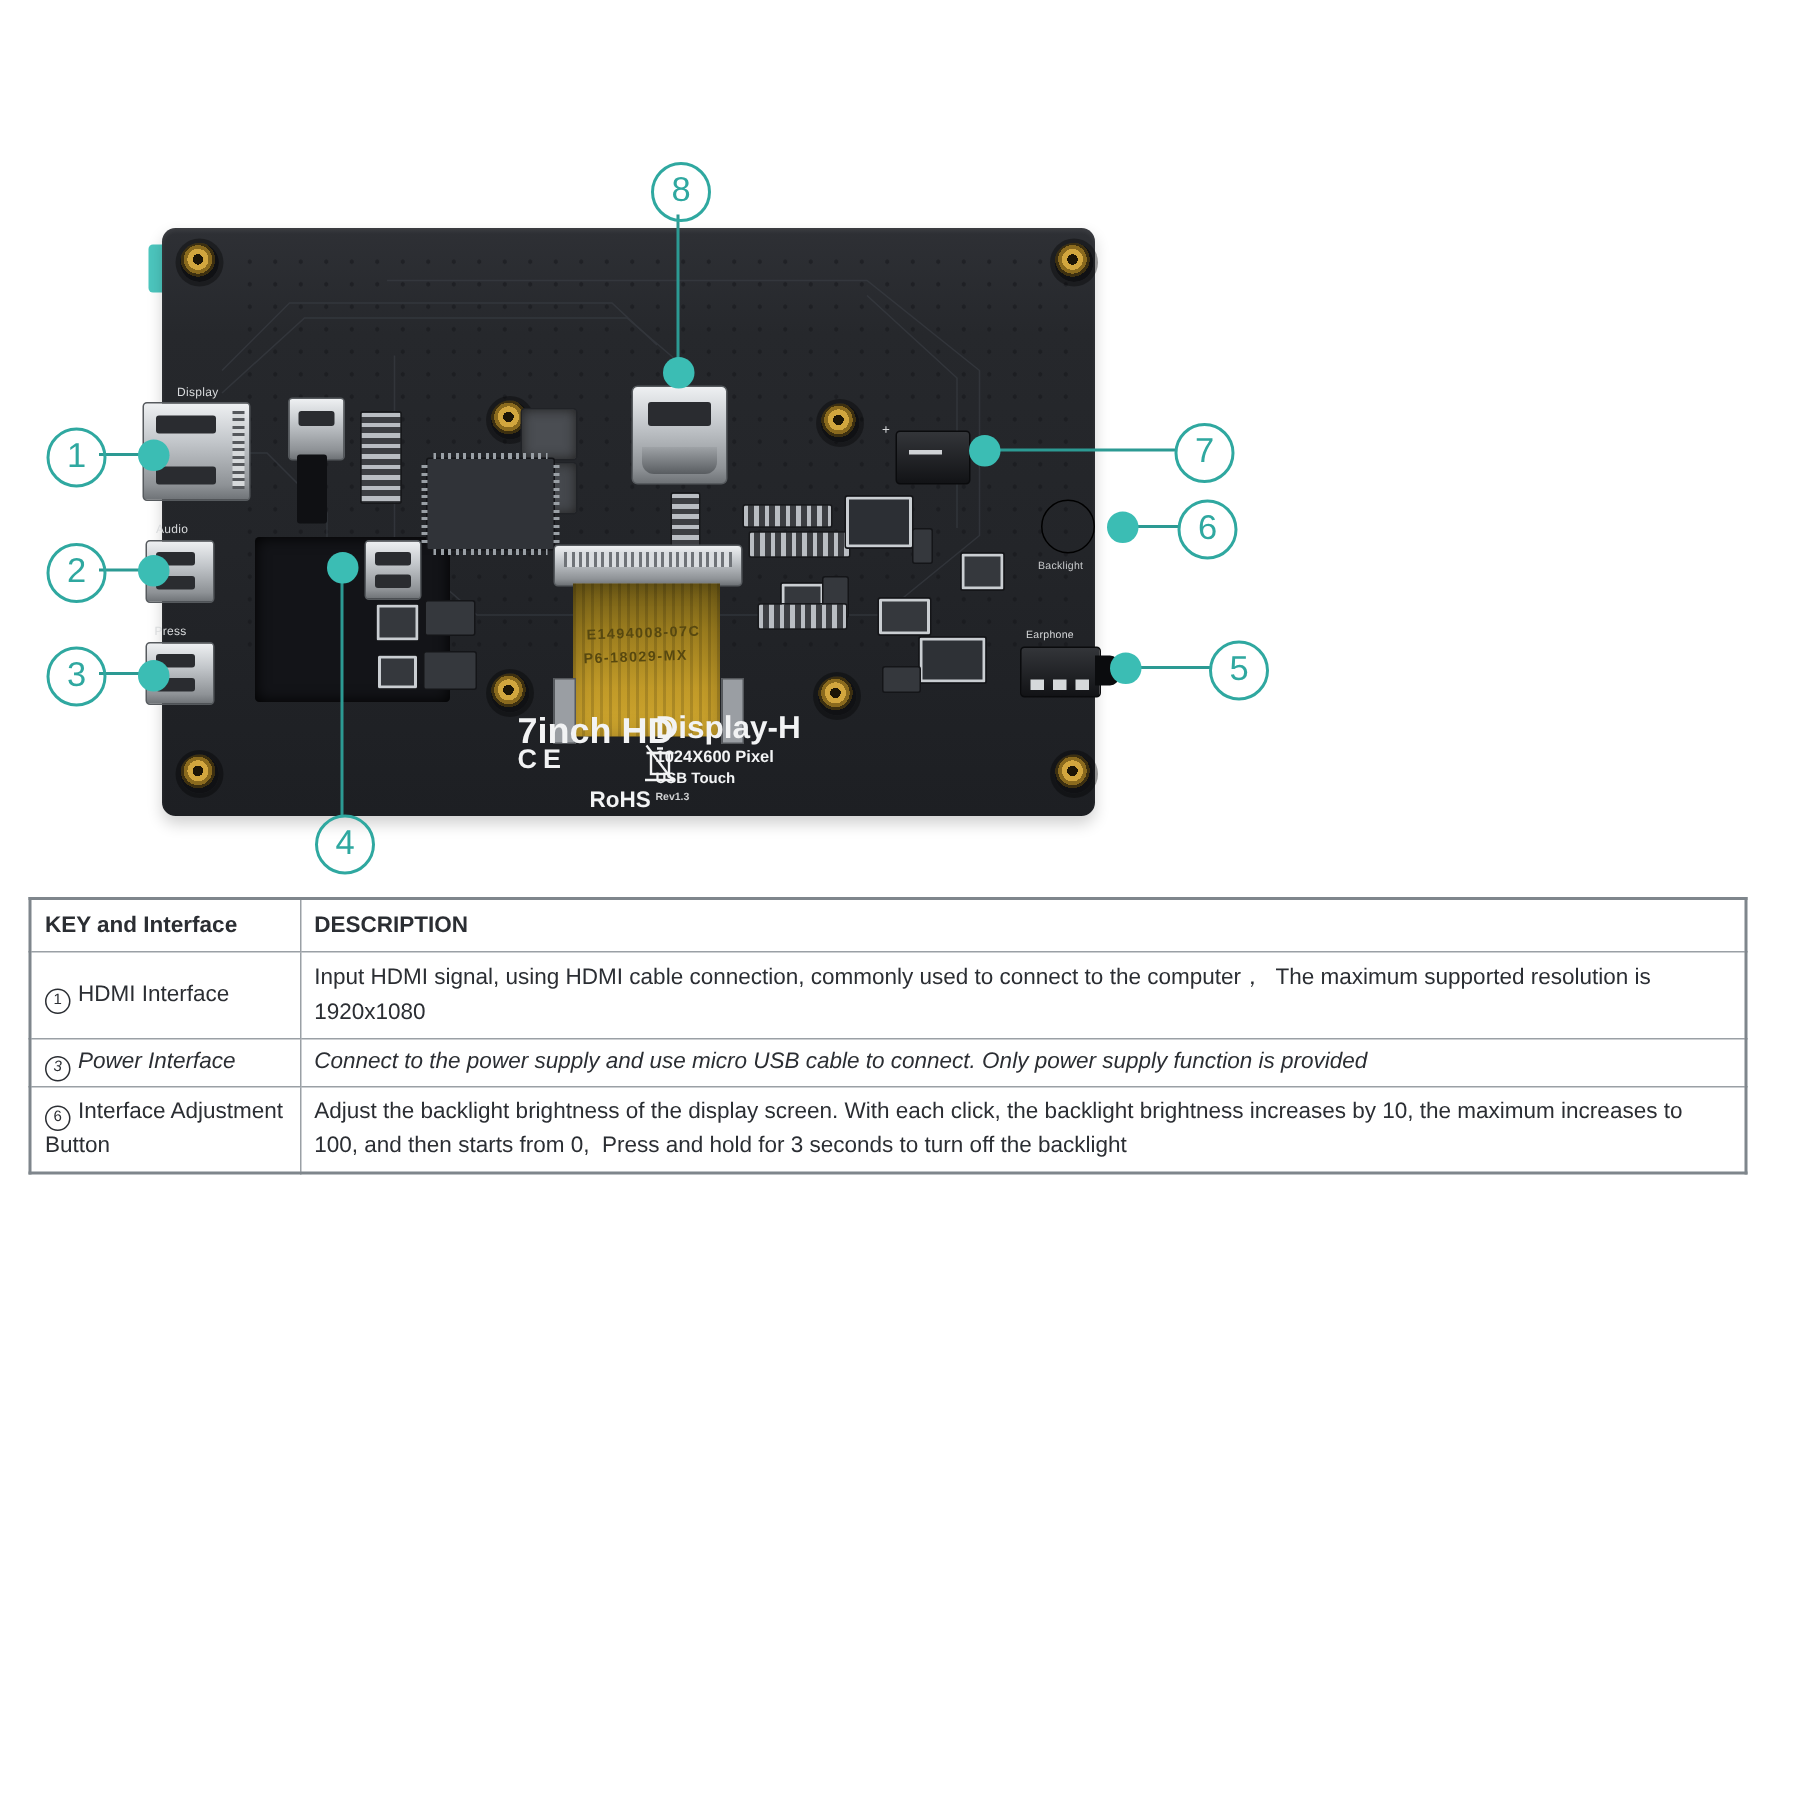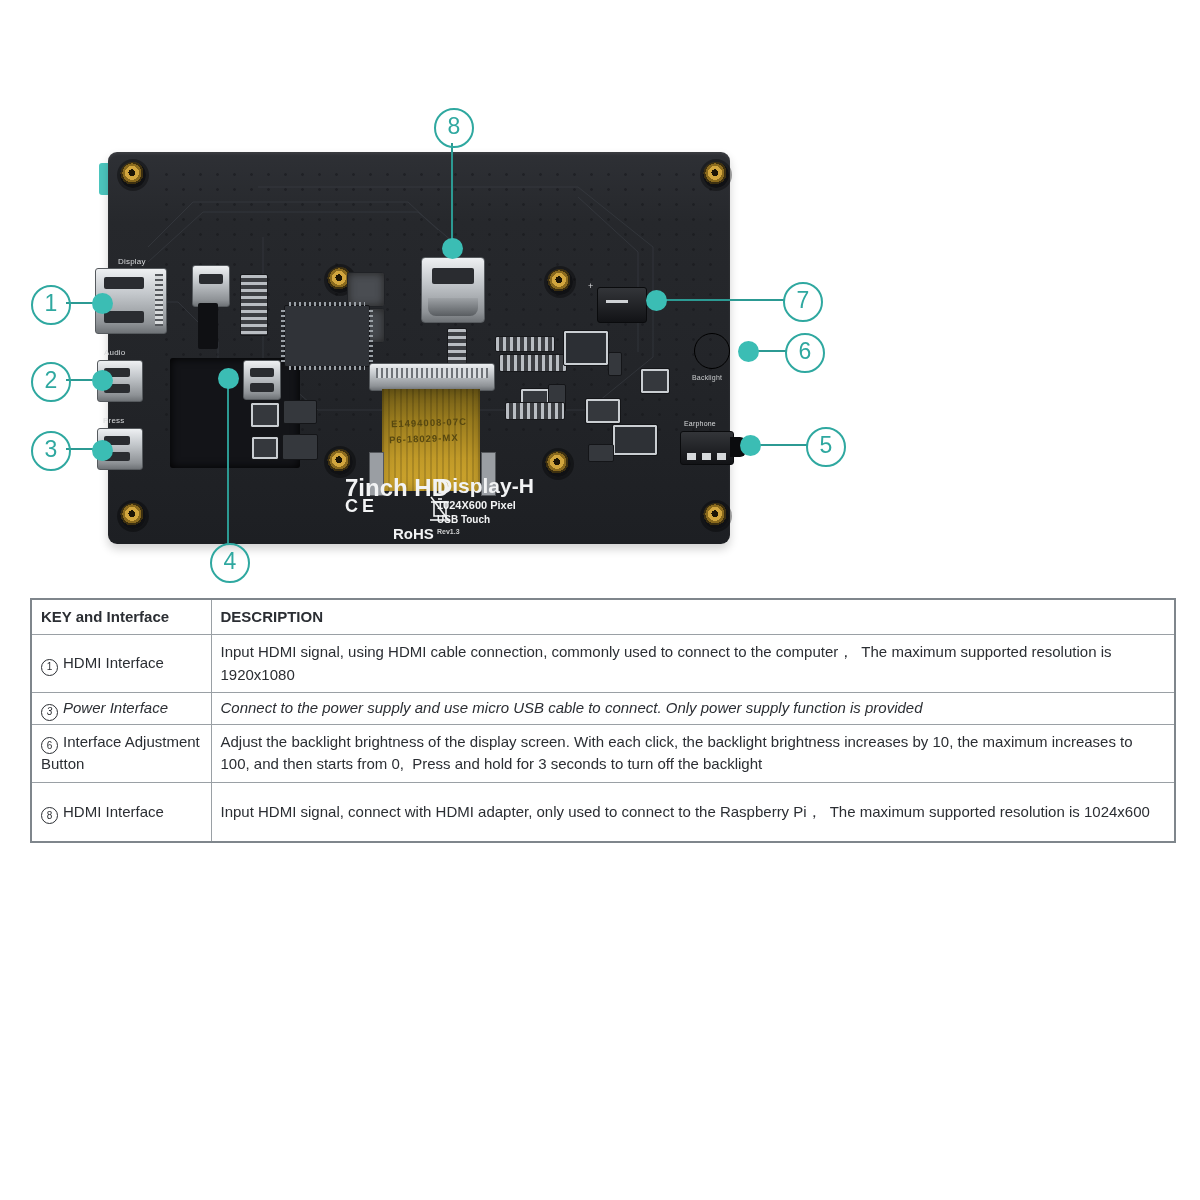--- a/index.html
+++ b/index.html
@@ -51,7 +51,7 @@
   .cline{position:absolute;background:#2c9a93;z-index:5;}
 
   
-  .spec{position:absolute;left:30px;top:598px;width:1146px;border-collapse:collapse;
+  .spec{position:absolute;left:19px;top:598px;width:1146px;border-collapse:collapse;
         color:#2b2e33;font-size:15px;table-layout:fixed;}
   .spec td,.spec th{border:1px solid #9aa0a5;vertical-align:middle;text-align:left;
         padding:4px 9px;line-height:1.5;}

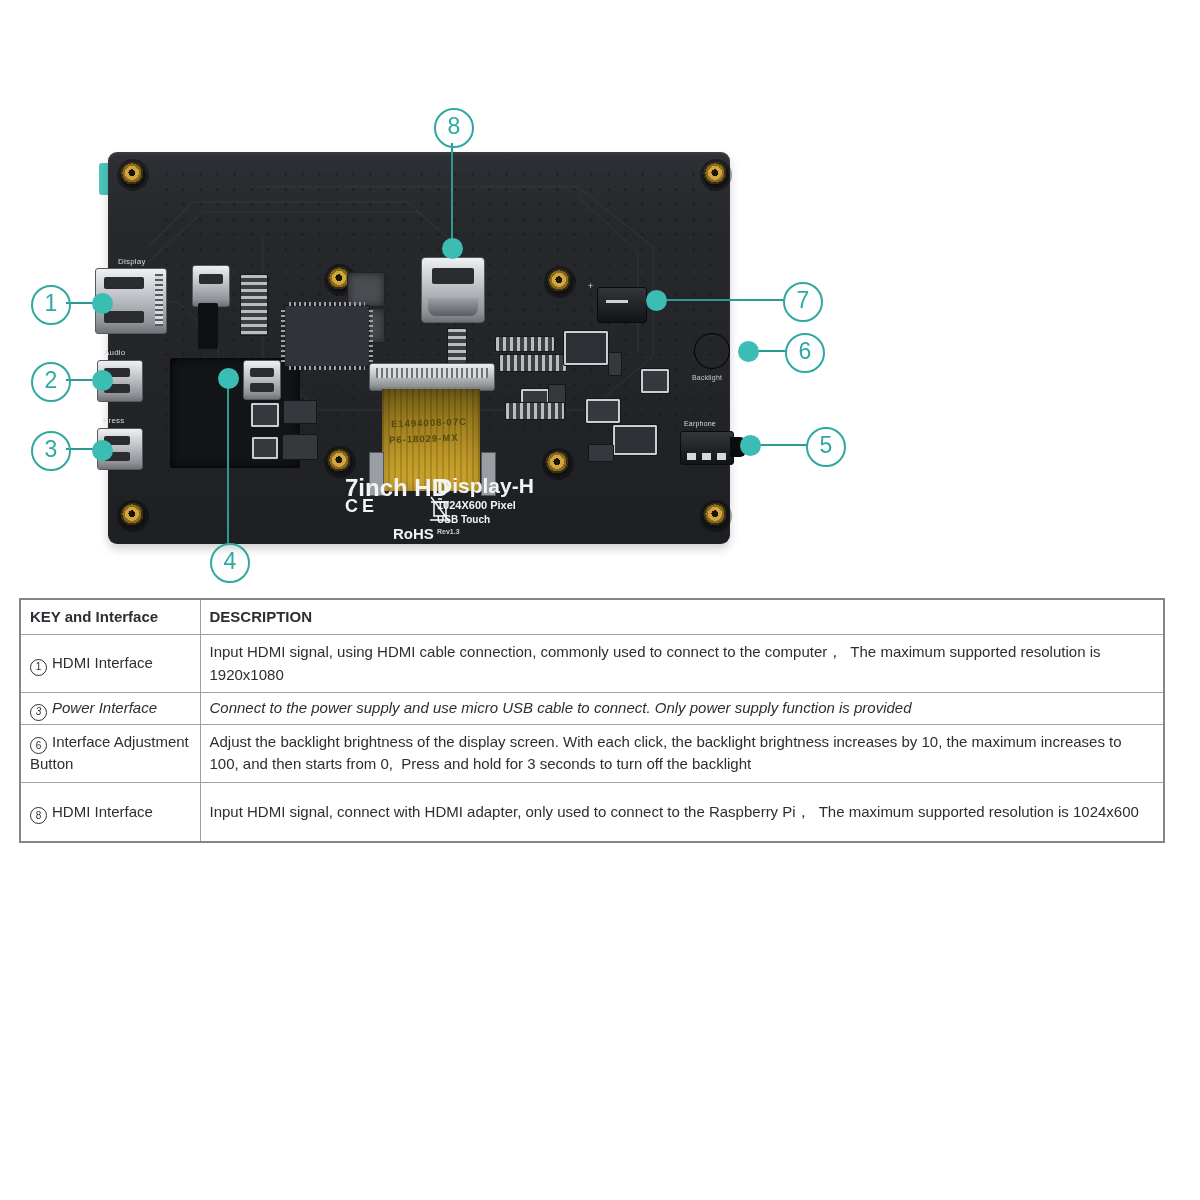--- a/index.html
+++ b/index.html
@@ -257,10 +257,6 @@
       <td class="key-cell"><span class="circ">6</span><span>Interface Adjustment Button</span></td>
       <td class="desc-cell">Adjust the backlight brightness of the display screen. With each click, the backlight brightness increases by 10, the maximum increases to 100, and then starts from 0,  Press and hold for 3 seconds to turn off the backlight</td>
     </tr>
-    <tr style="height:60px;">
-      <td class="key-cell"><span class="circ">8</span><span>HDMI Interface</span></td>
-      <td class="desc-cell">Input HDMI signal, connect with HDMI adapter, only used to connect to the Raspberry Pi，  The maximum supported resolution is 1024x600</td>
-    </tr>
   </tbody>
     </table>
 

